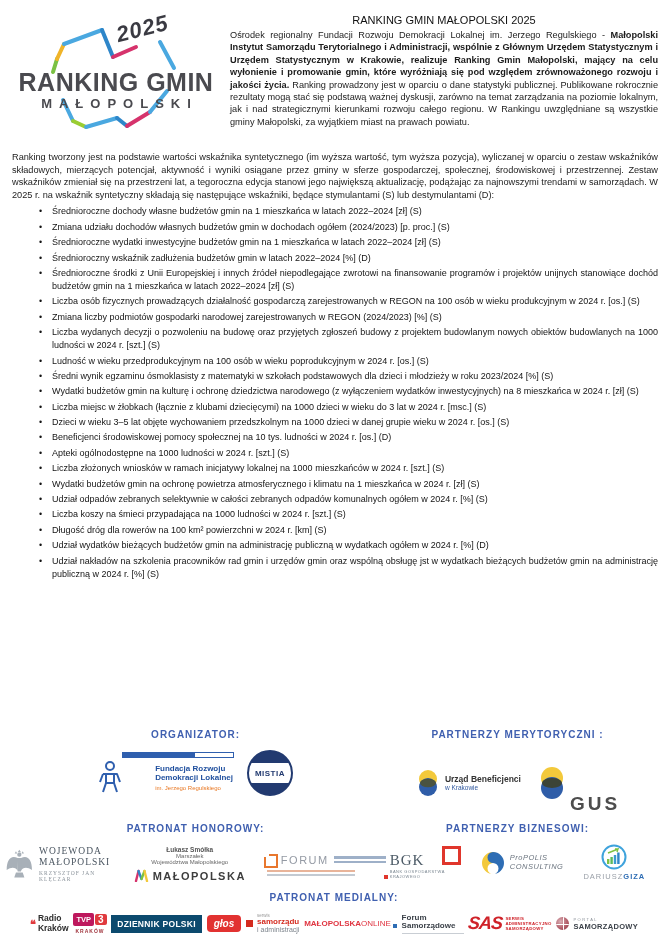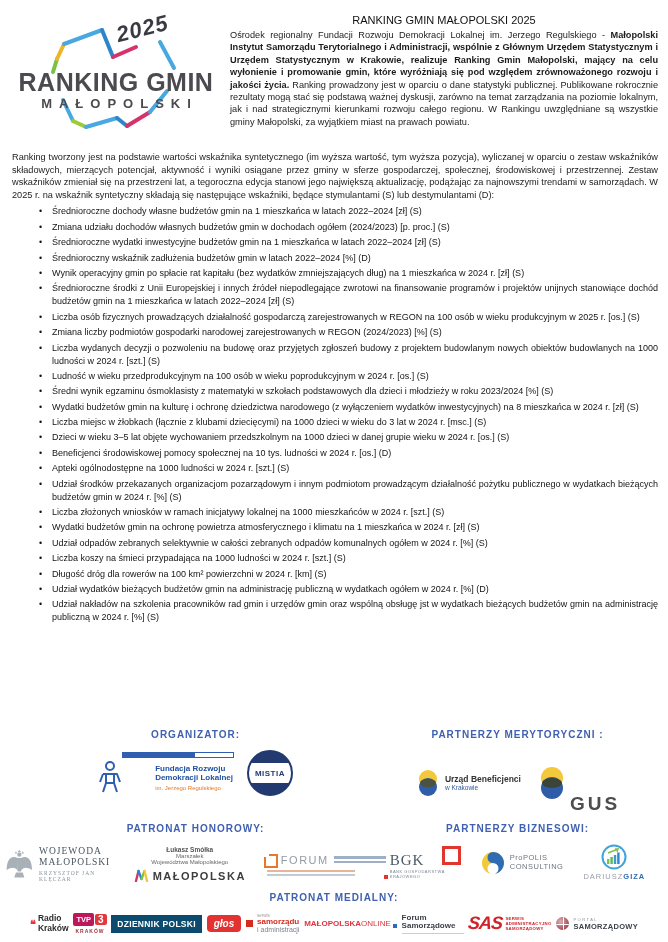--- a/index.html
+++ b/index.html
@@ -154,7 +154,6 @@
         <li>Zmiana udziału dochodów własnych budżetów gmin w dochodach ogółem (2024/2023) [p. proc.] (S)</li>
         <li>Średnioroczne wydatki inwestycyjne budżetów gmin na 1 mieszkańca w latach 2022–2024 [zł] (S)</li>
         <li>Średnioroczny wskaźnik zadłużenia budżetów gmin w latach 2022–2024 [%] (D)</li>
-        <li>Wynik operacyjny gmin po spłacie rat kapitału (bez wydatków zmniejszających dług) na 1 mieszkańca w 2024 r. [zł] (S)</li>
         <li>Średnioroczne środki z Unii Europejskiej i innych źródeł niepodlegające zwrotowi na finansowanie programów i projektów unijnych stanowiące dochód budżetów gmin na 1 mieszkańca w latach 2022–2024 [zł] (S)</li>
         <li>Liczba osób fizycznych prowadzących działalność gospodarczą zarejestrowanych w REGON na 100 osób w wieku produkcyjnym w 2025 r. [os.] (S)</li>
         <li>Zmiana liczby podmiotów gospodarki narodowej zarejestrowanych w REGON (2024/2023) [%] (S)</li>

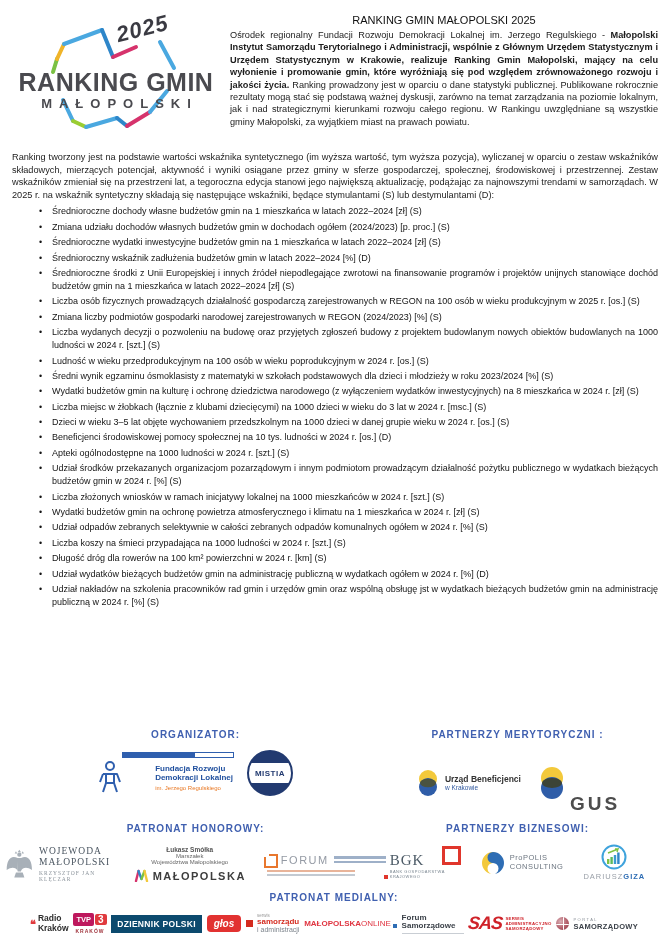--- a/index.html
+++ b/index.html
@@ -155,7 +155,7 @@
         <li>Średnioroczne wydatki inwestycyjne budżetów gmin na 1 mieszkańca w latach 2022–2024 [zł] (S)</li>
         <li>Średnioroczny wskaźnik zadłużenia budżetów gmin w latach 2022–2024 [%] (D)</li>
         <li>Średnioroczne środki z Unii Europejskiej i innych źródeł niepodlegające zwrotowi na finansowanie programów i projektów unijnych stanowiące dochód budżetów gmin na 1 mieszkańca w latach 2022–2024 [zł] (S)</li>
-        <li>Liczba osób fizycznych prowadzących działalność gospodarczą zarejestrowanych w REGON na 100 osób w wieku produkcyjnym w 2025 r. [os.] (S)</li>
+        <li>Liczba osób fizycznych prowadzących działalność gospodarczą zarejestrowanych w REGON na 100 osób w wieku produkcyjnym w 2024 r. [os.] (S)</li>
         <li>Zmiana liczby podmiotów gospodarki narodowej zarejestrowanych w REGON (2024/2023) [%] (S)</li>
         <li>Liczba wydanych decyzji o pozwoleniu na budowę oraz przyjętych zgłoszeń budowy z projektem budowlanym nowych obiektów budowlanych na 1000 ludności w 2024 r. [szt.] (S)</li>
         <li>Ludność w wieku przedprodukcyjnym na 100 osób w wieku poprodukcyjnym w 2024 r. [os.] (S)</li>

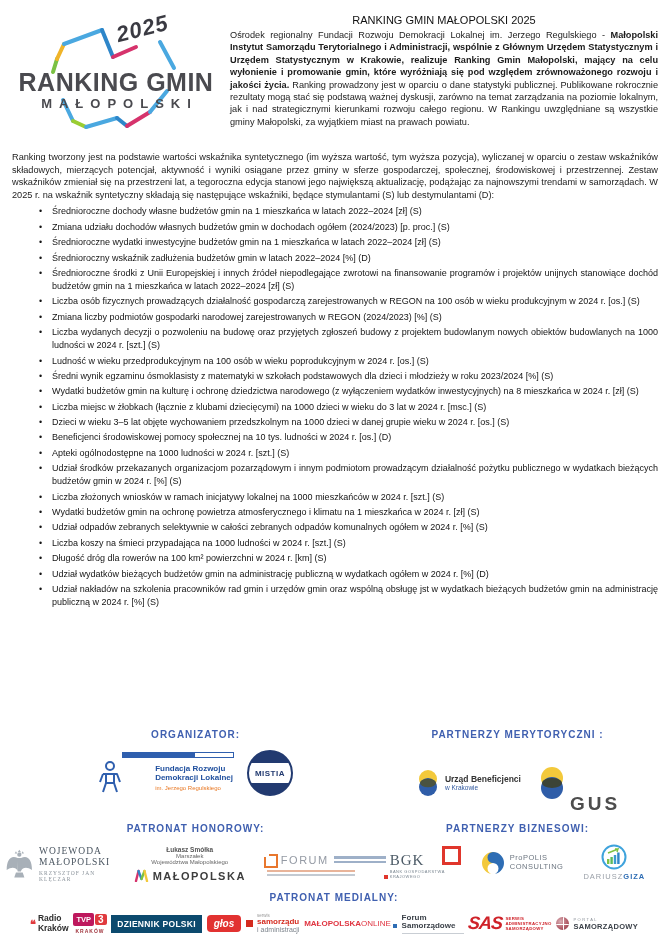--- a/index.html
+++ b/index.html
@@ -165,7 +165,6 @@
         <li>Dzieci w wieku 3–5 lat objęte wychowaniem przedszkolnym na 1000 dzieci w danej grupie wieku w 2024 r. [os.] (S)</li>
         <li>Beneficjenci środowiskowej pomocy społecznej na 10 tys. ludności w 2024 r. [os.] (D)</li>
         <li>Apteki ogólnodostępne na 1000 ludności w 2024 r. [szt.] (S)</li>
-        <li>Udział środków przekazanych organizacjom pozarządowym i innym podmiotom prowadzącym działalność pożytku publicznego w wydatkach bieżących budżetów gmin w 2024 r. [%] (S)</li>
         <li>Liczba złożonych wniosków w ramach inicjatywy lokalnej na 1000 mieszkańców w 2024 r. [szt.] (S)</li>
         <li>Wydatki budżetów gmin na ochronę powietrza atmosferycznego i klimatu na 1 mieszkańca w 2024 r. [zł] (S)</li>
         <li>Udział odpadów zebranych selektywnie w całości zebranych odpadów komunalnych ogółem w 2024 r. [%] (S)</li>

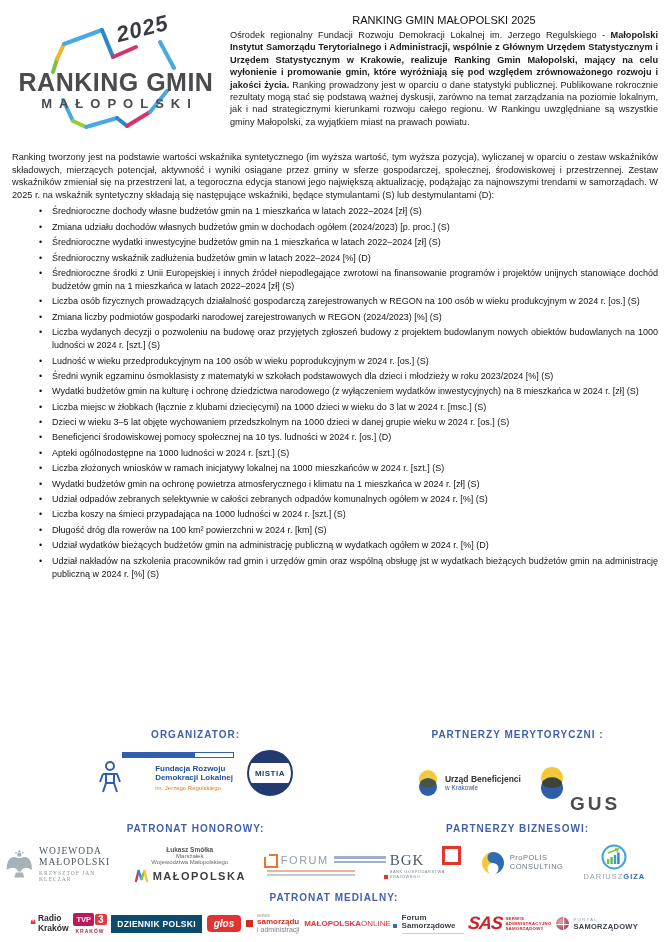--- a/index.html
+++ b/index.html
@@ -75,7 +75,7 @@
   .bgk .dot{position:absolute;left:-6px;bottom:0;width:4px;height:4px;background:#e0362c;}
   .bgk .sub{font-size:4px;color:#7a8691;letter-spacing:.5px;line-height:5px;}
   .propolis{display:flex;align-items:center;margin:0 20px;}
-  .propolis .txt{margin-left:5px;font-size:7.5px;color:#6d7680;line-height:8.5px;letter-spacing:.5px;}
+  .propolis .txt{margin-left:5px;font-size:7.5px;color:#6d7680;line-height:8.5px;letter-spacing:.5px;font-style:italic;}
   .giza{display:flex;flex-direction:column;align-items:center;}
   .giza .names{font-size:7.5px;letter-spacing:1px;margin-top:2px;}
   .giza .n1{color:#9aa0a8;}

